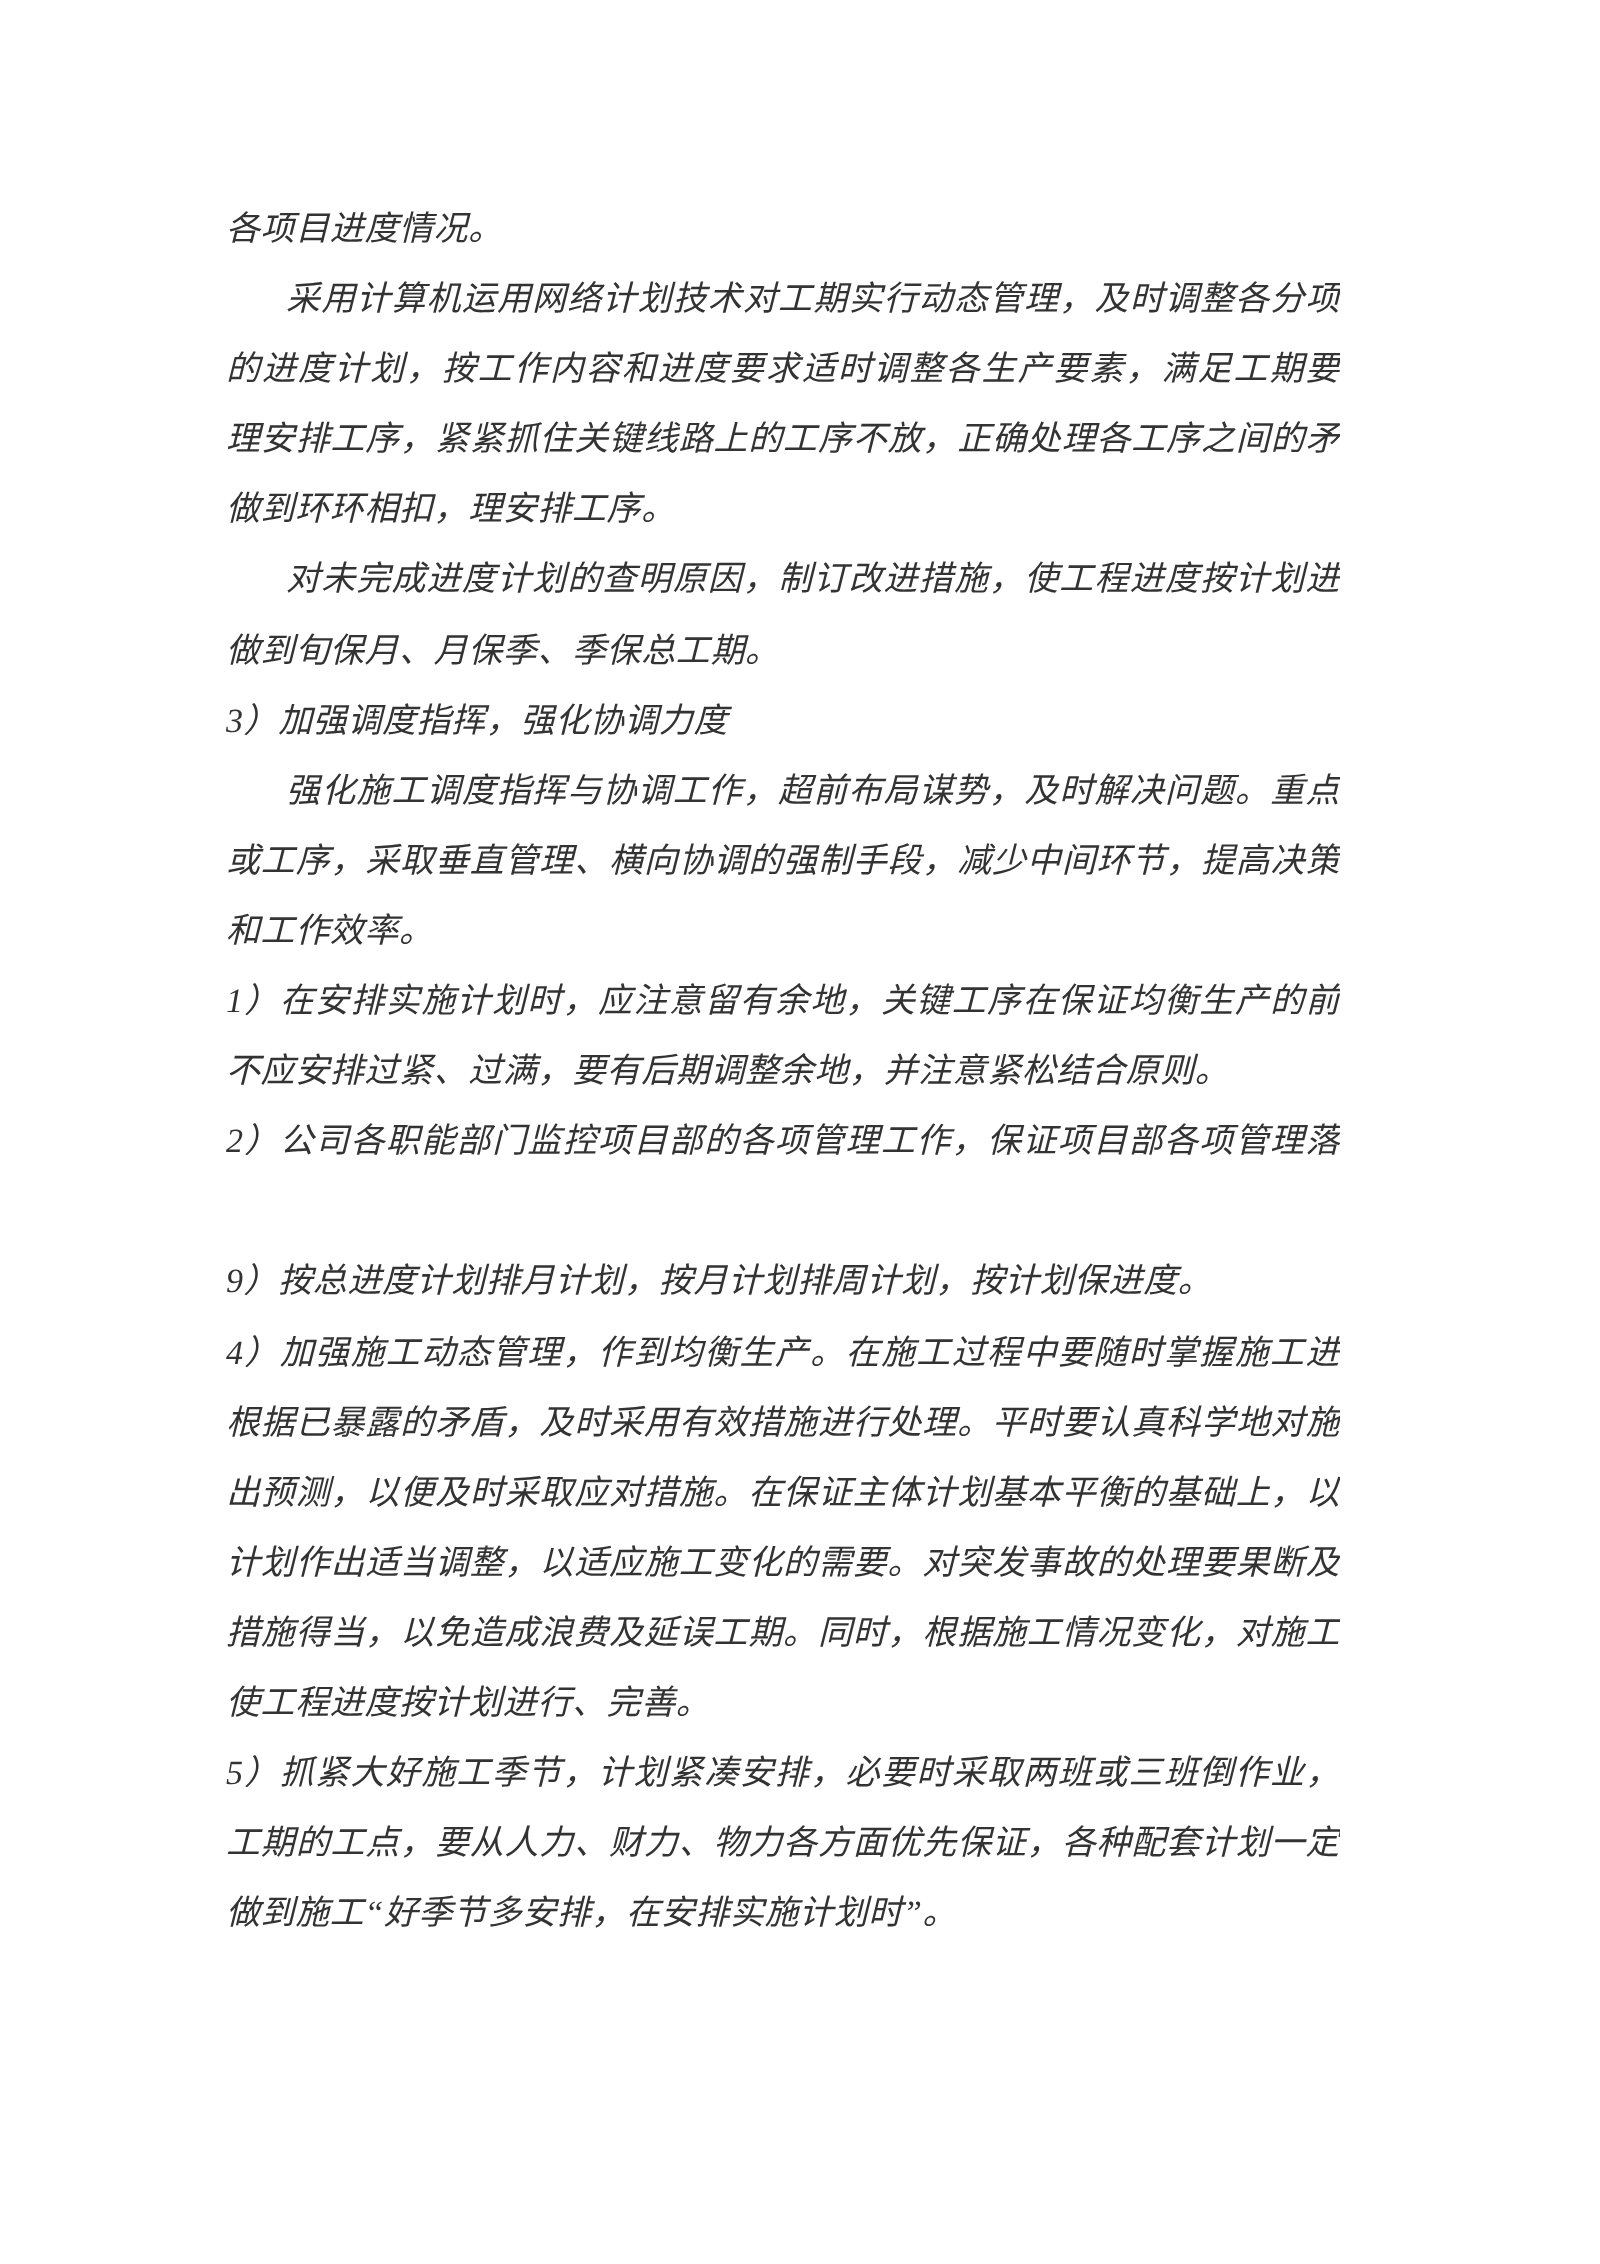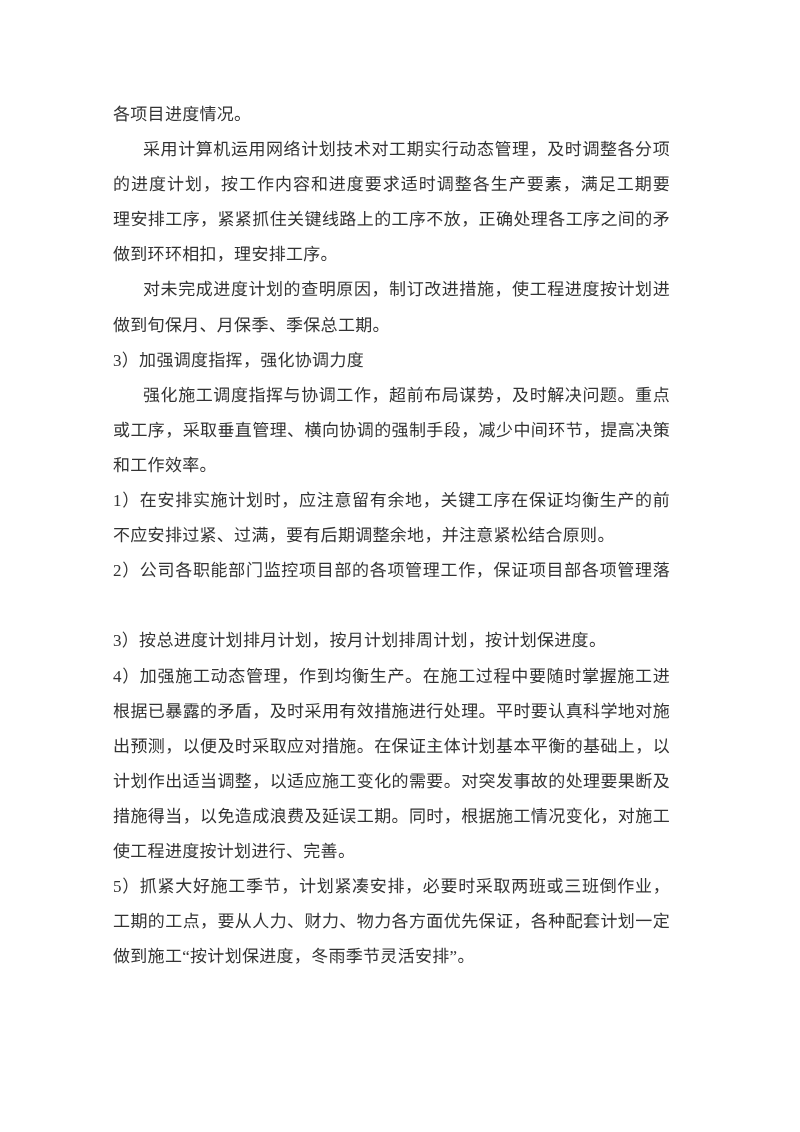--- a/index.html
+++ b/index.html
@@ -36,6 +36,7 @@
     white-space: nowrap;
     text-align: left;
     letter-spacing: 0.3px;
+    font-style: italic;
   }
   
   .line.full {

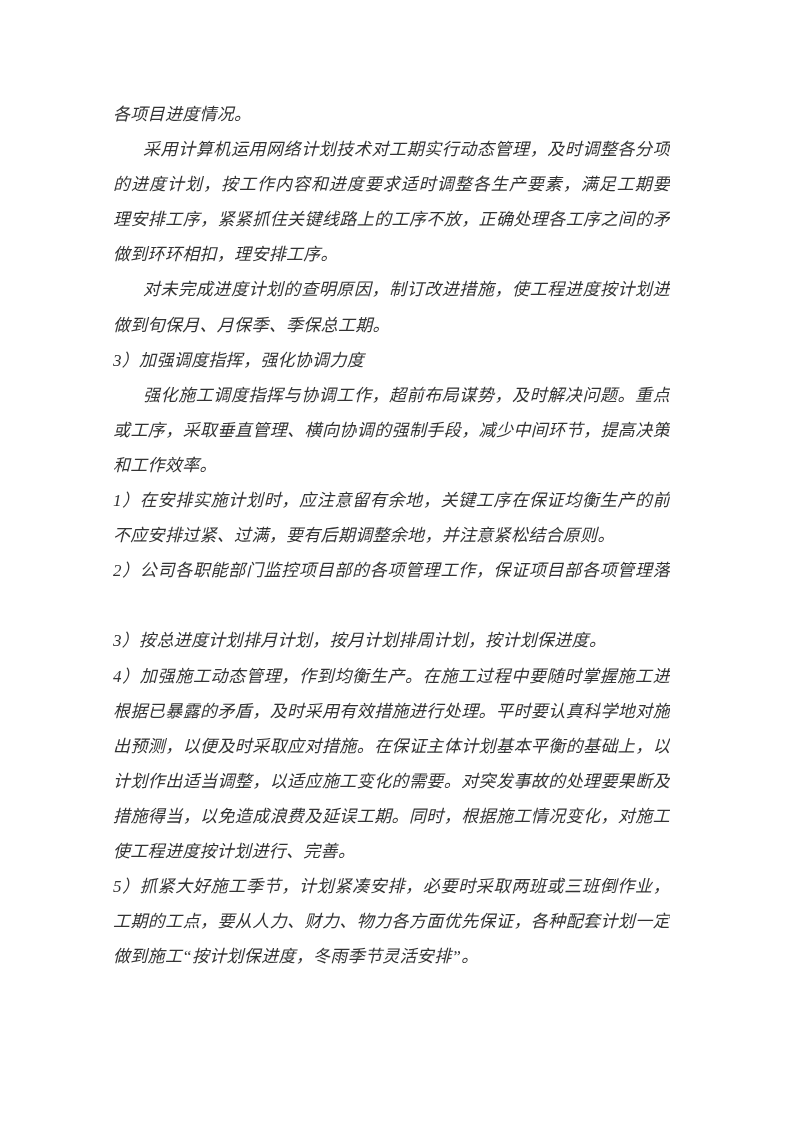--- a/index.html
+++ b/index.html
@@ -76,7 +76,7 @@
       <div class="line">不应安排过紧、过满，要有后期调整余地，并注意紧松结合原则。</div>
       <div class="line full">2）公司各职能部门监控项目部的各项管理工作，保证项目部各项管理落实到位。</div>
       <div class="line blank"></div>
-      <div class="line">3）按总进度计划排月计划，按月计划排周计划，按计划保进度。</div>
+      <div class="line">9）按总进度计划排月计划，按月计划排周计划，按计划保进度。</div>
       <div class="line full">4）加强施工动态管理，作到均衡生产。在施工过程中要随时掌握施工进度情况，</div>
       <div class="line full">根据已暴露的矛盾，及时采用有效措施进行处理。平时要认真科学地对施工作</div>
       <div class="line full">出预测，以便及时采取应对措施。在保证主体计划基本平衡的基础上，以原有</div>

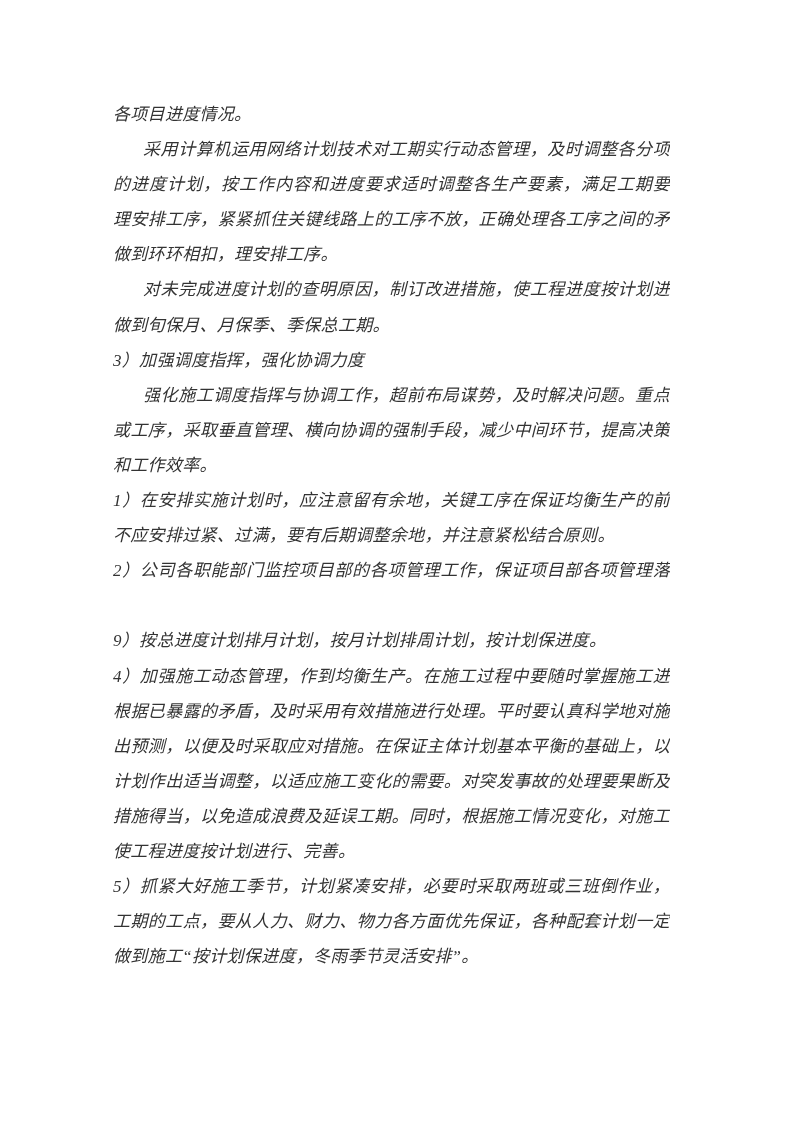--- a/index.html
+++ b/index.html
@@ -85,7 +85,7 @@
       <div class="line">使工程进度按计划进行、完善。</div>
       <div class="line full">5）抓紧大好施工季节，计划紧凑安排，必要时采取两班或三班倒作业，对控制</div>
       <div class="line full">工期的工点，要从人力、财力、物力各方面优先保证，各种配套计划一定落实</div>
-      <div class="line">做到施工“按计划保进度，冬雨季节灵活安排”。</div>
+      <div class="line">做到施工“好季节多安排，在安排实施计划时”。</div>
     </div>
 </div>
 

